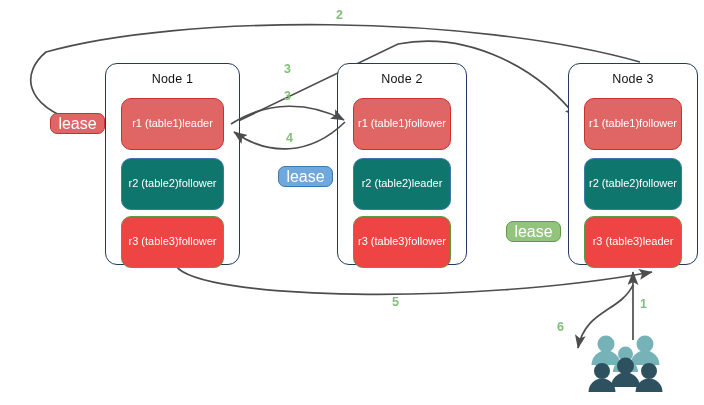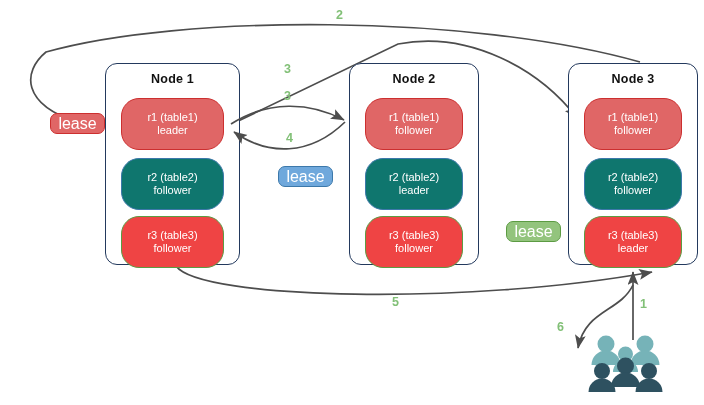--- a/index.html
+++ b/index.html
@@ -22,7 +22,7 @@
   .node-title{
     position:absolute;left:0;right:0;top:8px;
     text-align:center;
-    font-size:12.5px;font-weight:bold;color:#111111;
+    font-size:12.5px;font-weight:normal;color:#111111;
     letter-spacing:.2px;
   }
   .replica{

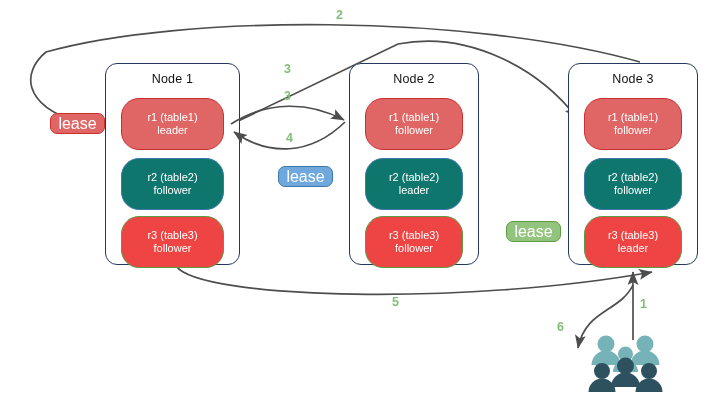--- a/index.html
+++ b/index.html
@@ -110,7 +110,7 @@
     </div>
   </div>
 
-  <div class="node-box" style="left:337px;top:63px;width:130px;height:202px;margin-left:12px;">
+  <div class="node-box" style="left:337px;top:63px;width:130px;height:202px;">
     <div class="node-title">Node 2</div>
 
     <div class="replica r-red slot0">

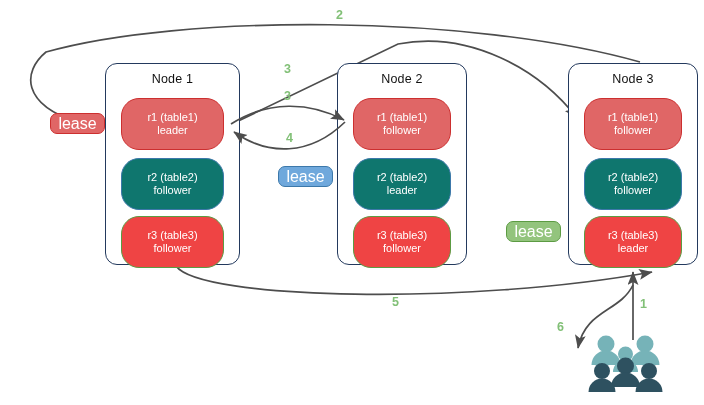--- a/index.html
+++ b/index.html
@@ -29,9 +29,9 @@
     position:absolute;
     left:15px;right:15px;
     height:52px;
-    border-radius:18px;
+    border-radius:10px;
     box-sizing:border-box;
-    display:flex;flex-direction:column;
+    display:flex;flex-direction:row;
     align-items:center;justify-content:center;
     color:#ffffff;
     font-size:11px;

